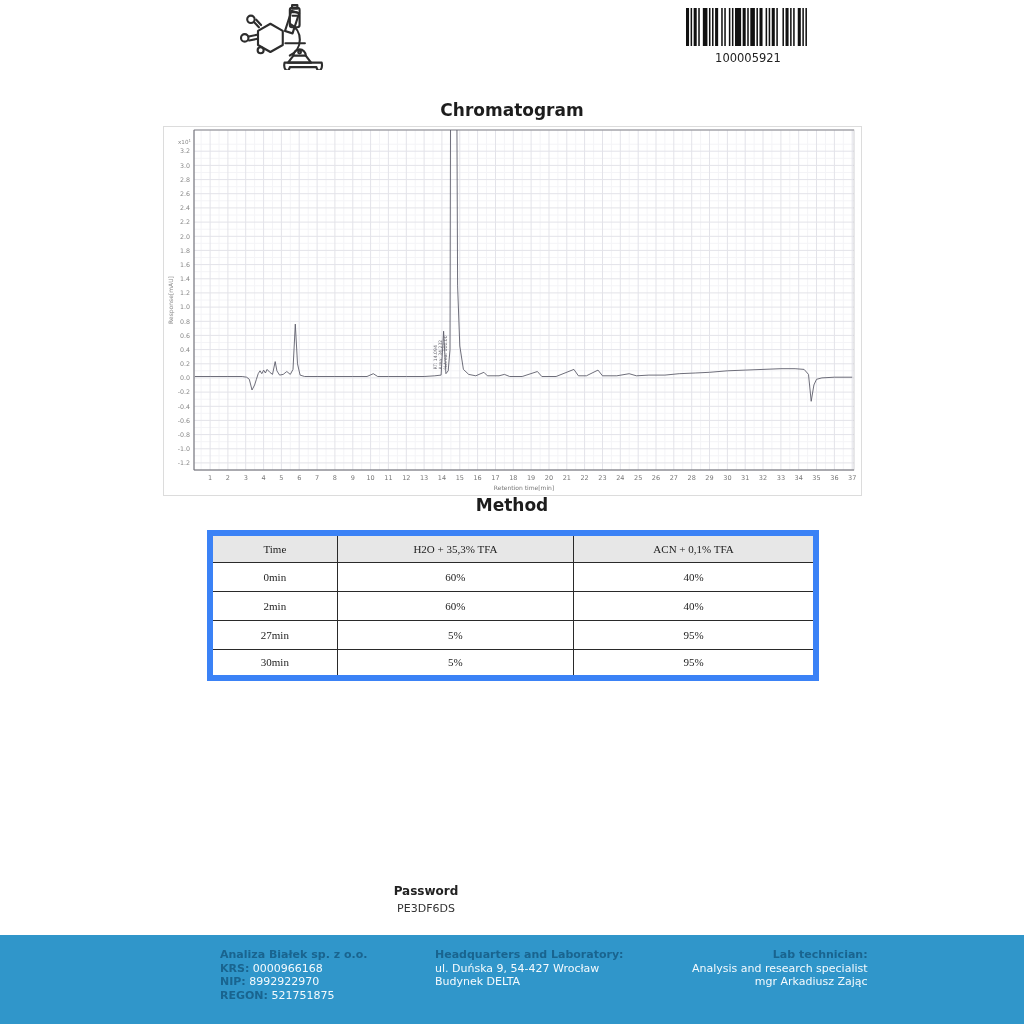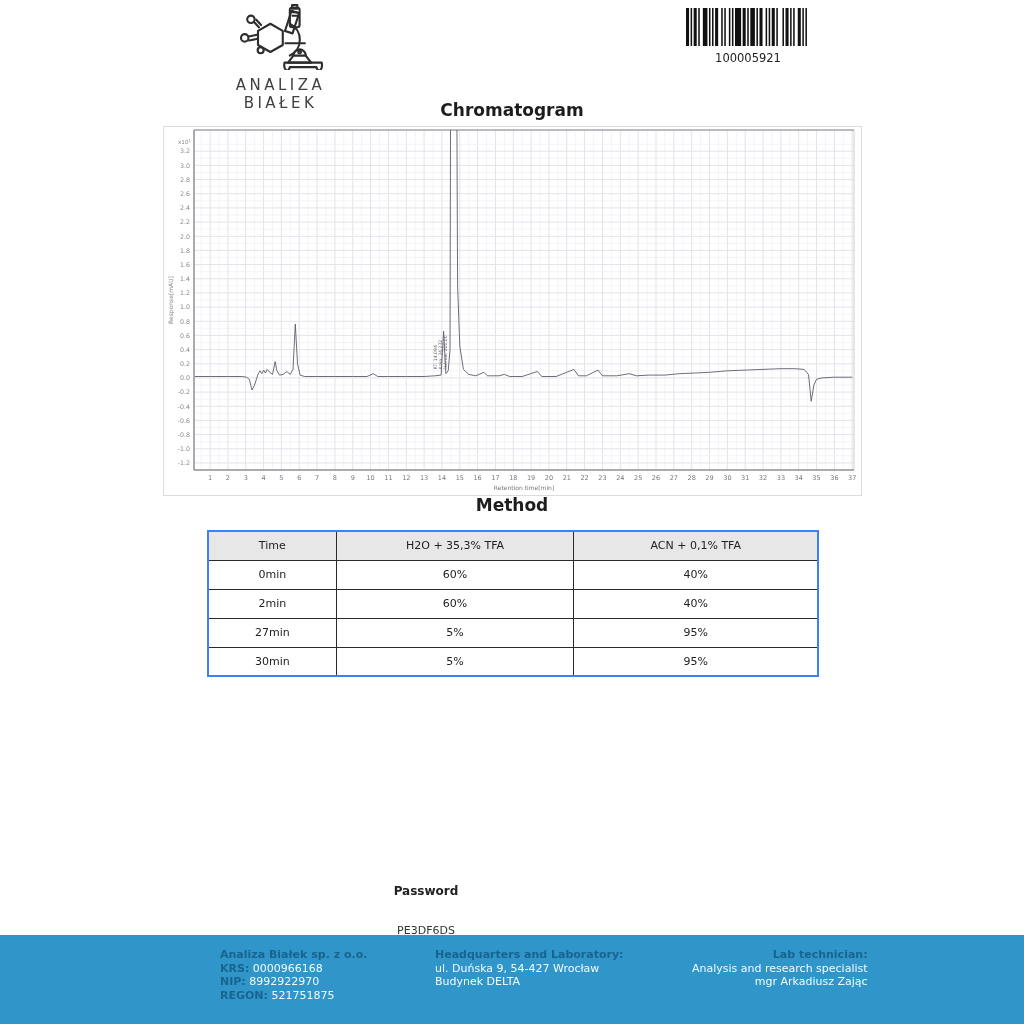--- a/index.html
+++ b/index.html
@@ -76,7 +76,6 @@
     <path d="M60,66 l6,-8 h14 l6,8 z"></path>
     <path d="M56,66 h42 a3 6 0 0 1 -6 5 h-30 a3 6 0 0 1 -6,-5 z"></path>
   </svg>
-  <div class="logo-text">ANALIZA BIAŁEK</div>
 </div>
 
 <div class="abs barcode">

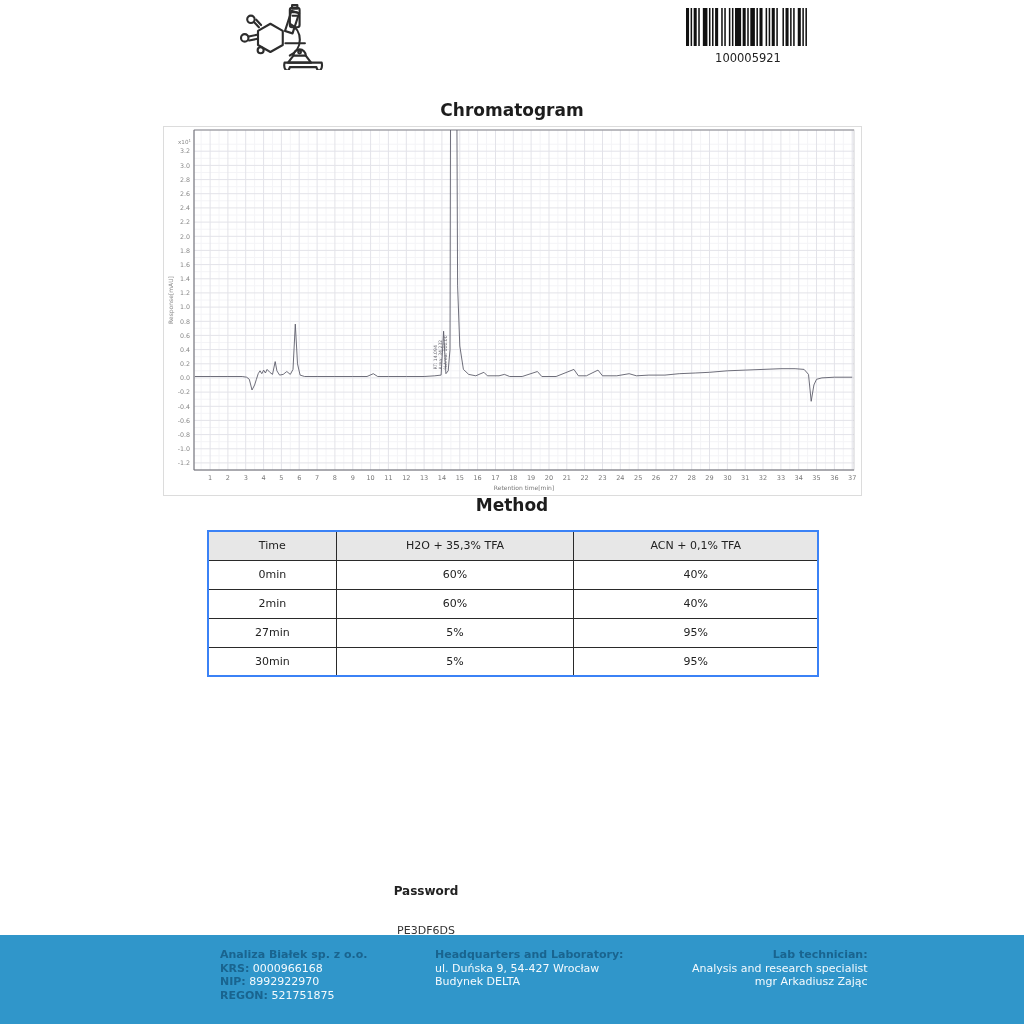--- a/index.html
+++ b/index.html
@@ -27,7 +27,7 @@
     font-size:11px; color:#222; table-layout:fixed; position:absolute; }
   table.method th, table.method td { border:1px solid #2a2a2a; height:29px;
     text-align:center; vertical-align:middle; font-weight:normal; padding:0 4px; }
-  table.method { border:2px solid #3b82f6; }
+  table.method { border:6px solid #3b82f6;font-family:Liberation Serif, serif; }
   table.method thead th { background:#e7e7e7; }
 
   

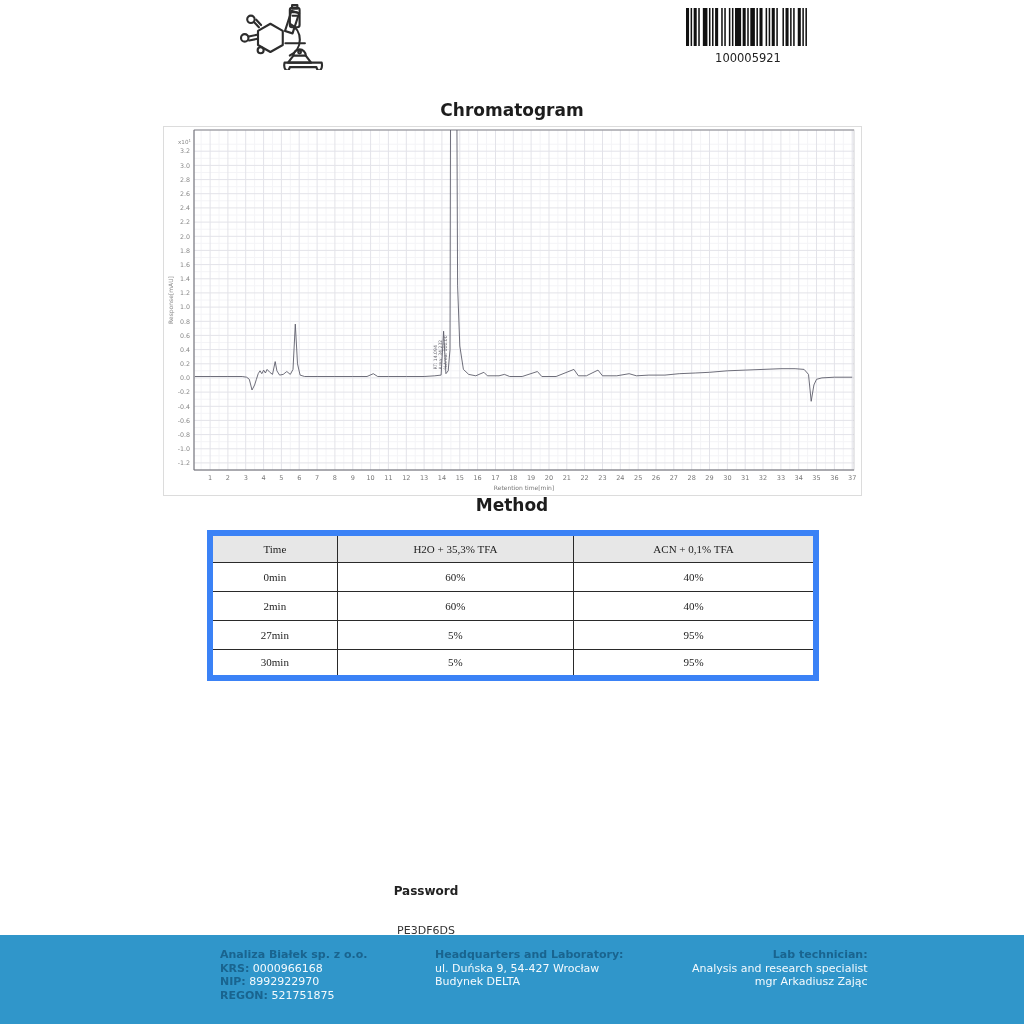--- a/index.html
+++ b/index.html
@@ -33,7 +33,7 @@
   
   .password { left:0; top:884px; width:852px; text-align:center; }
   .password-label { font-size:12px; font-weight:bold; color:#222; }
-  .password-value { margin-top:26px; font-size:11px; color:#333; }
+  .password-value { margin-top:4px; font-size:11px; color:#333; }
 
   
   .footer { left:0; top:935px; width:1024px; height:89px; }

